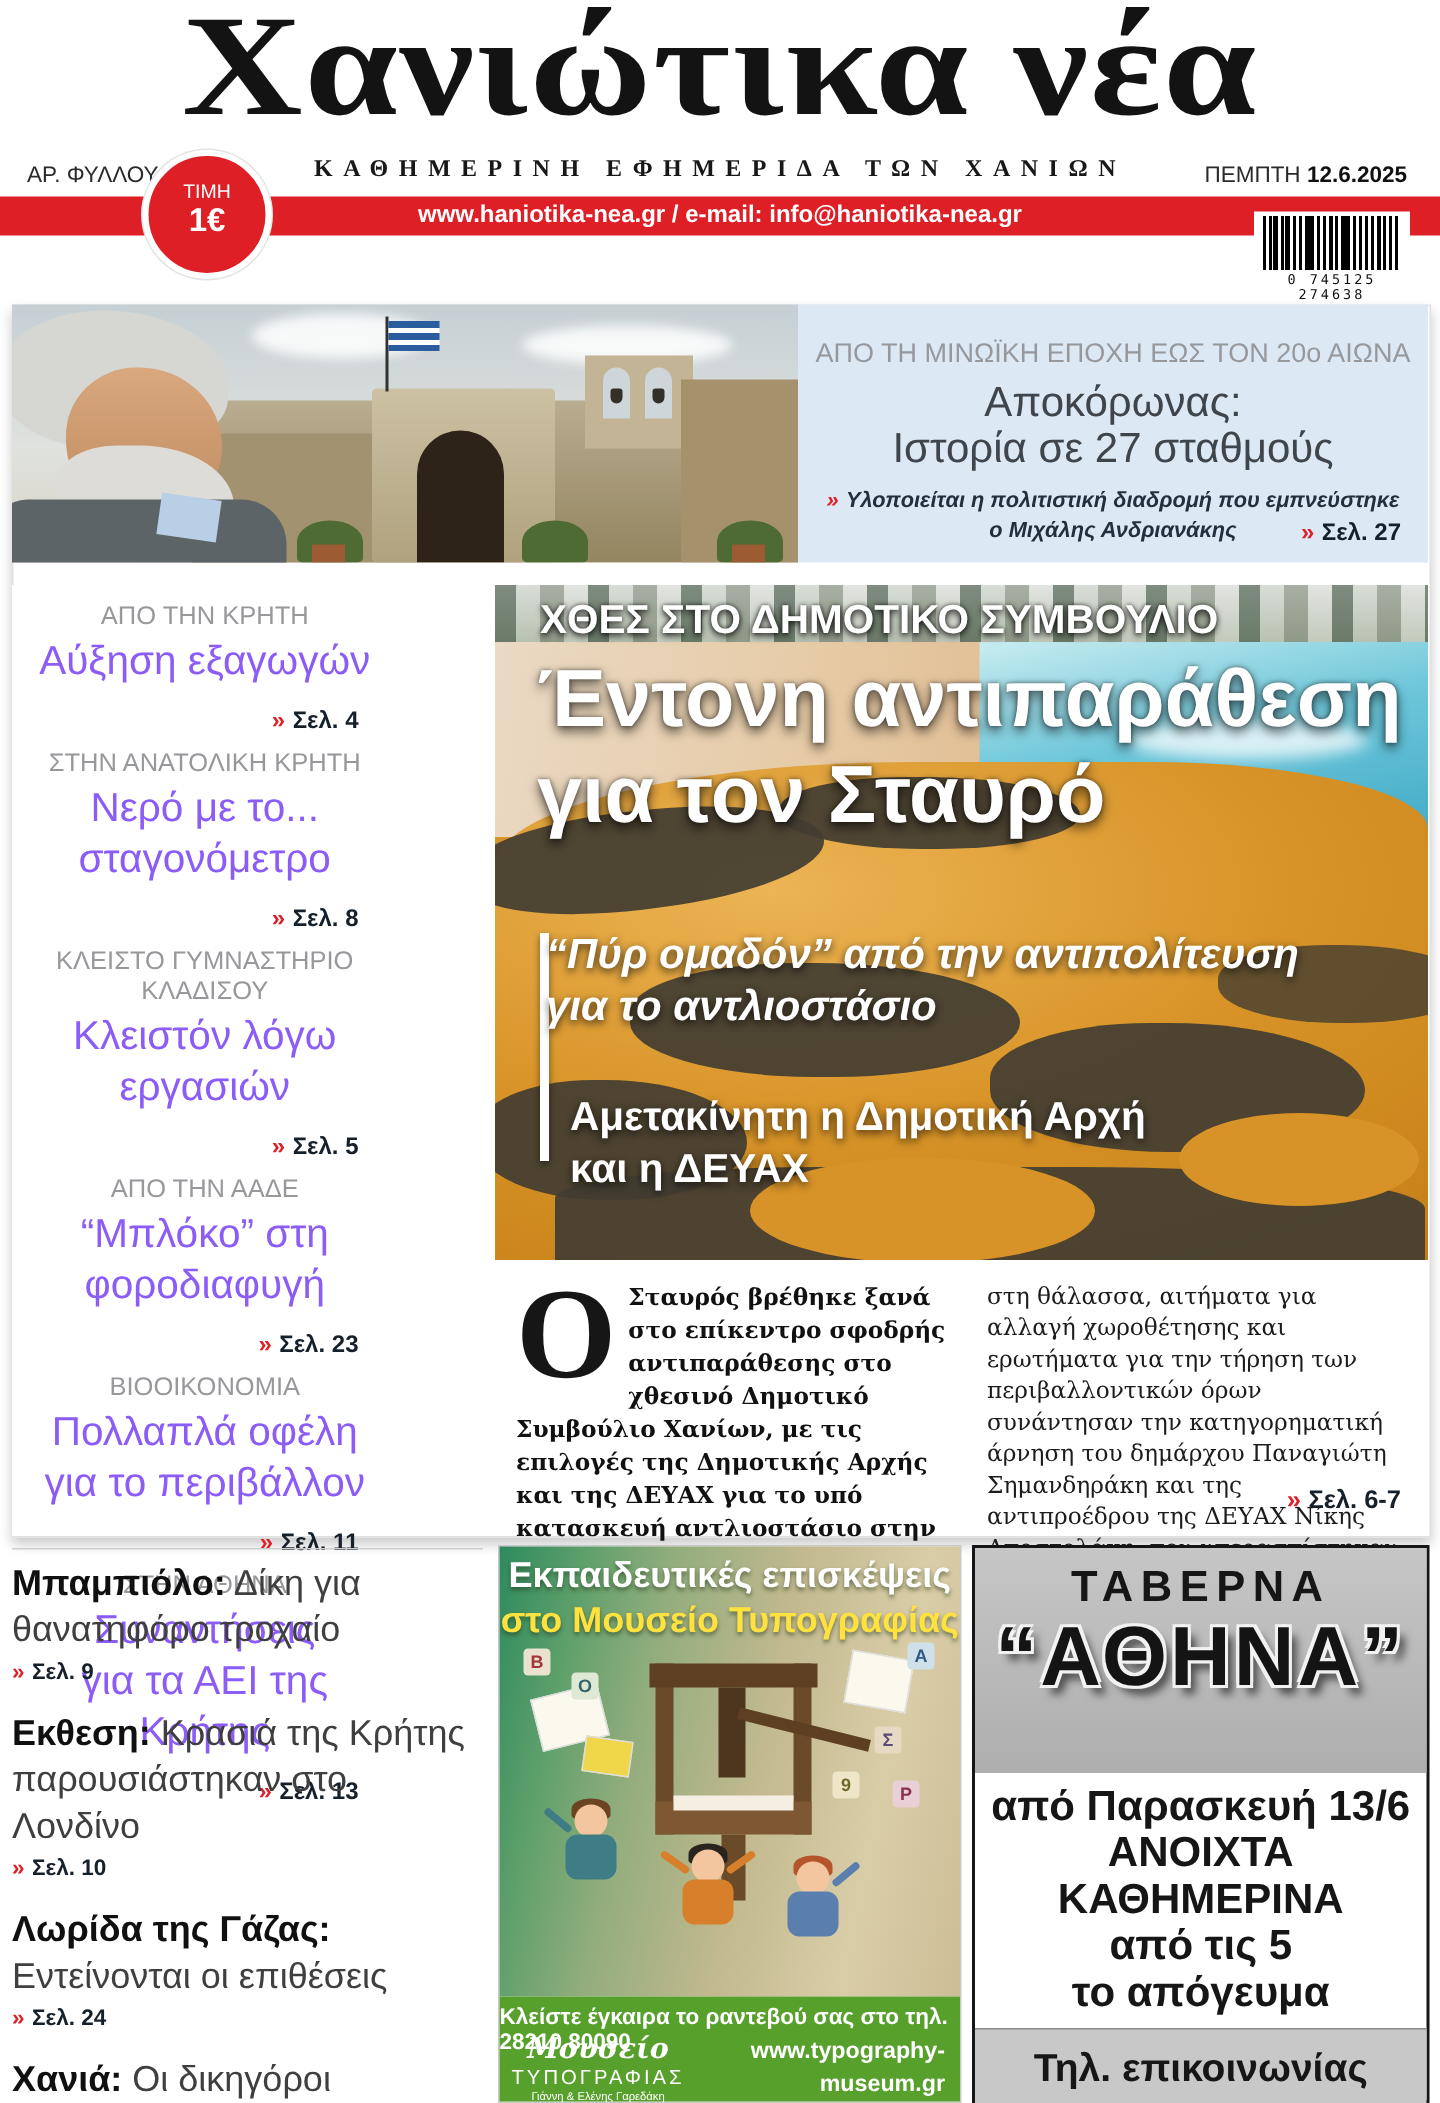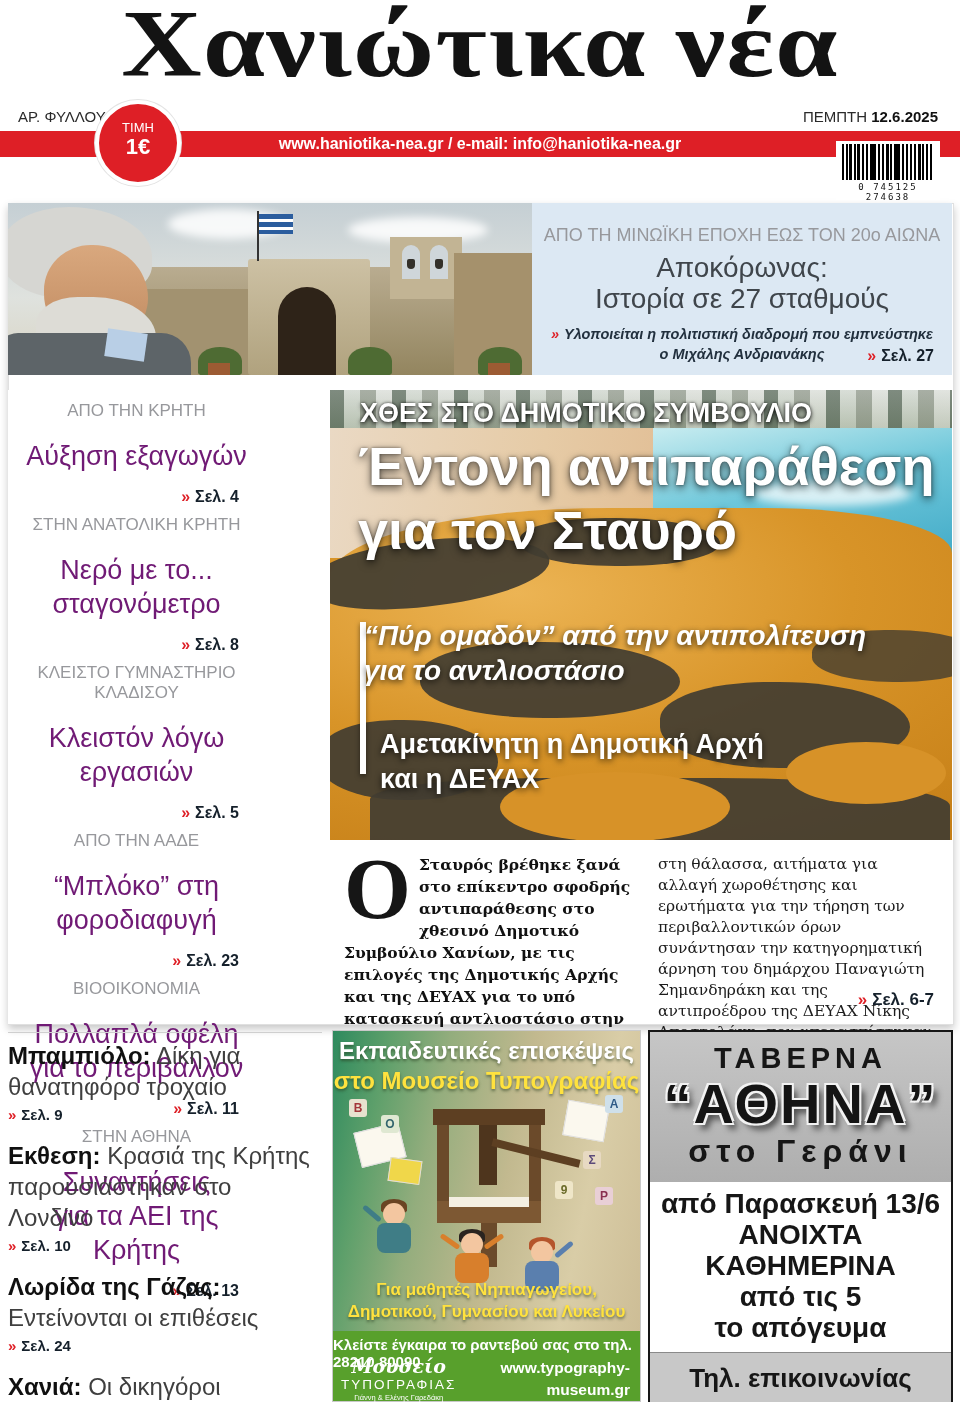--- a/index.html
+++ b/index.html
@@ -164,6 +164,7 @@
 <div class="page">
 
   <div class="abs mast-title">Χανιώτικα νέα</div>
+  <div class="abs mast-tagline">ΚΑΘΗΜΕΡΙΝΗ ΕΦΗΜΕΡΙΔΑ ΤΩΝ ΧΑΝΙΩΝ</div>
   <div class="abs mast-issue">
     <span>ΑΡ. ΦΥΛΛΟΥ</span>
     <b>17.589</b>

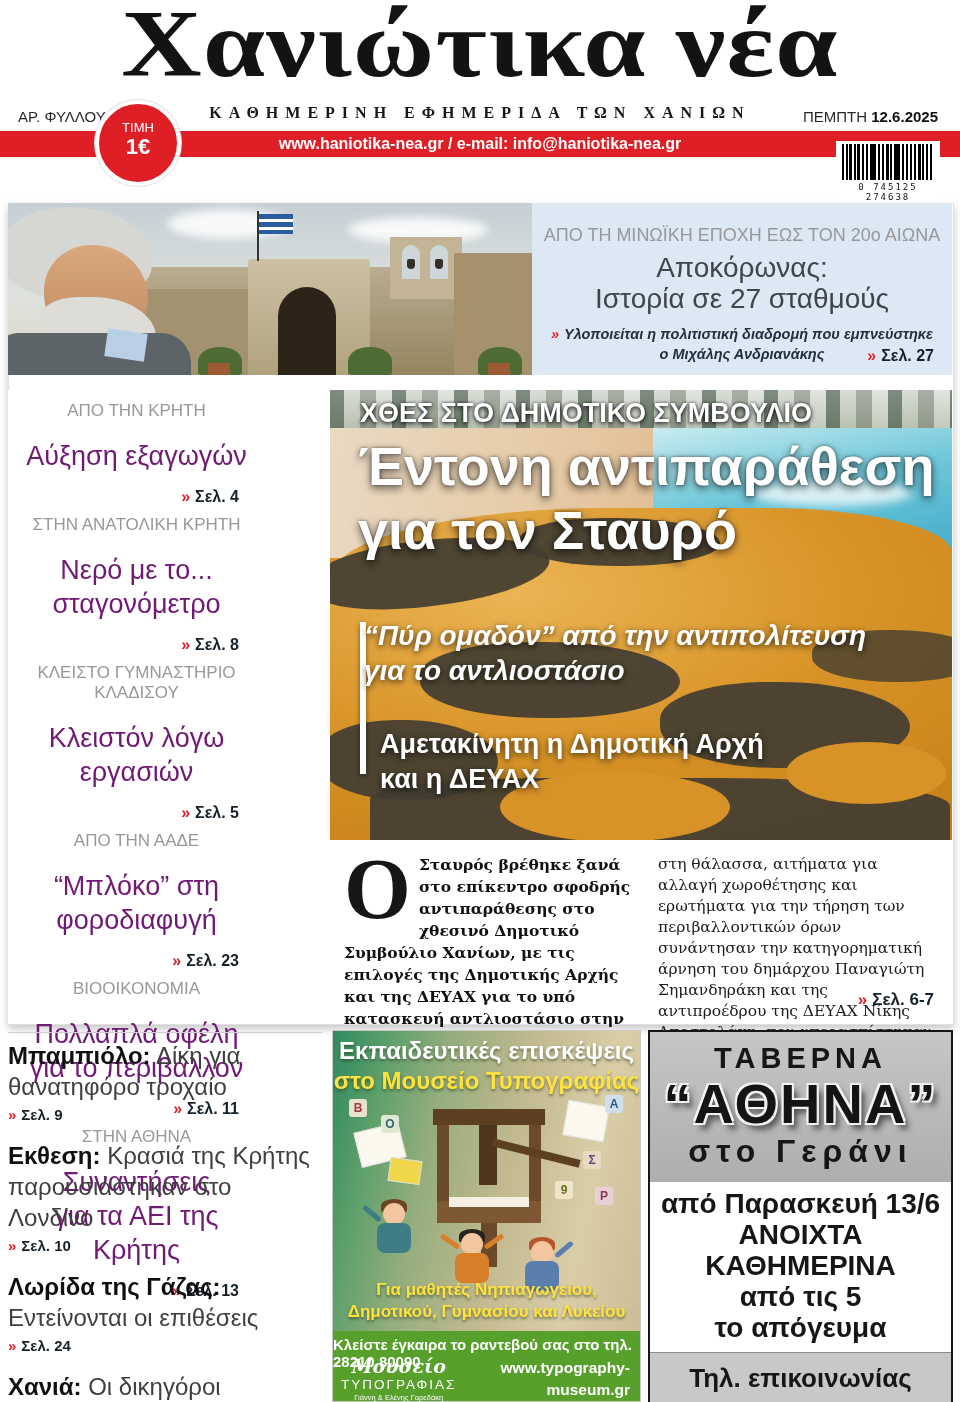--- a/index.html
+++ b/index.html
@@ -68,7 +68,7 @@
   .teaser-box{left:8px;top:390px;width:257px;height:632px;background:#fff;z-index:1;text-align:center;padding-top:2px;}
   .teaser{margin-top:9px;}
   .t-kicker{font-size:17px;color:var(--kicker-gray,#97989c);}
-  .t-title{font-size:27px;line-height:34px;color:#701a75;white-space:pre-line;margin-top:18px;}
+  .t-title{font-size:27px;line-height:34px;color:#8b5cf6;white-space:pre-line;margin-top:2px;}
   .t-ref{text-align:right;padding-right:26px;font-size:16px;margin-top:15px;}
   
   .photo{left:330px;top:390px;width:622px;height:450px;overflow:hidden;z-index:1;background:#d89428;}

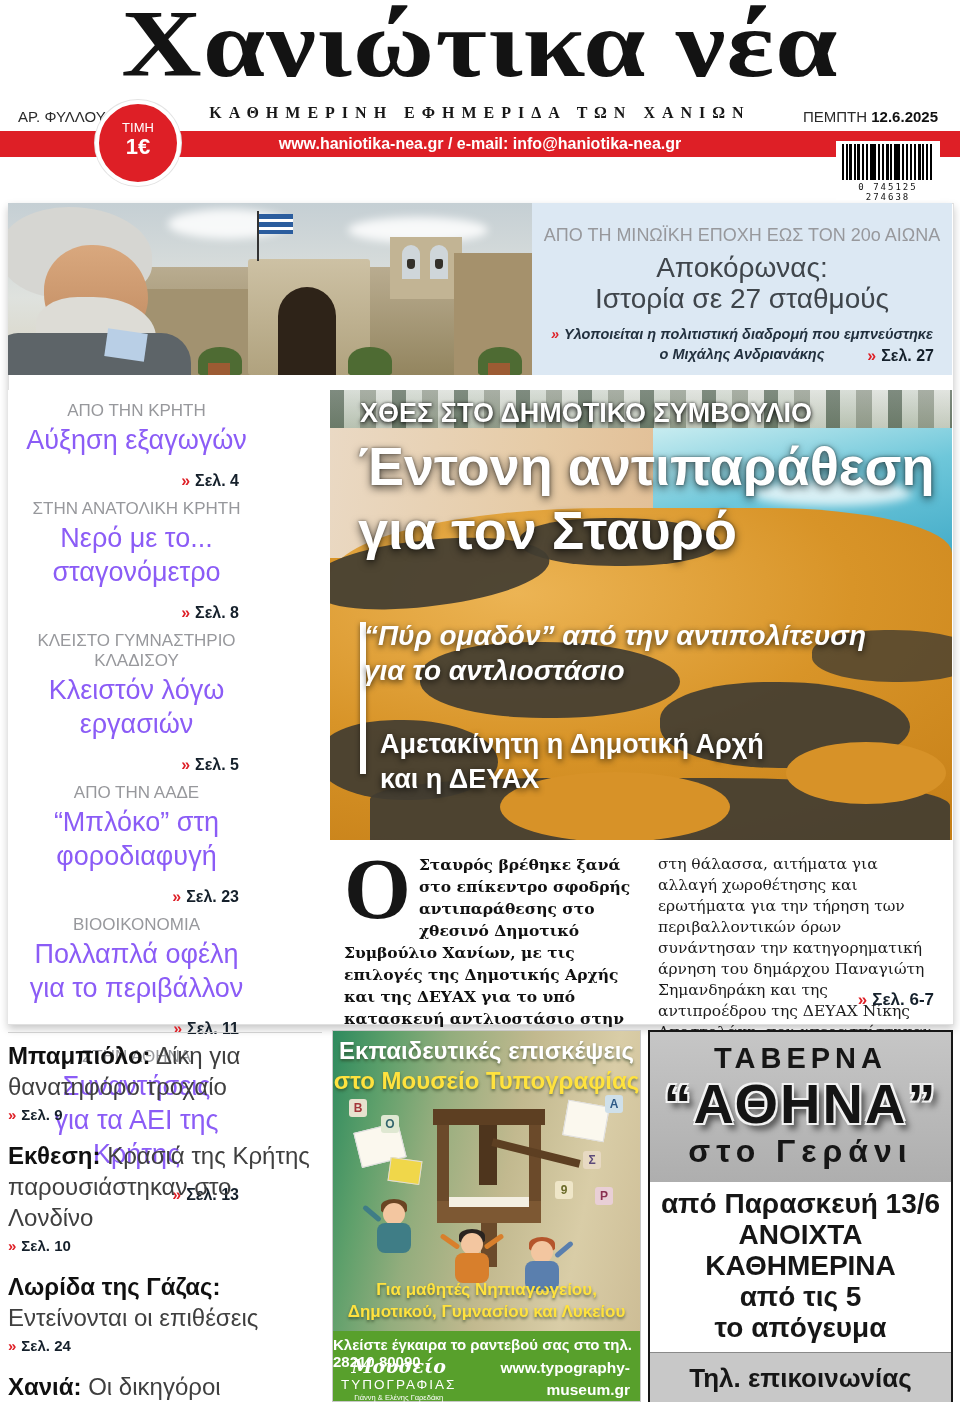--- a/index.html
+++ b/index.html
@@ -372,7 +372,6 @@
     <div class="tv-top">
       <div class="tv-l1">ΤΑΒΕΡΝΑ</div>
       <div class="tv-name">“ΑΘΗΝΑ”</div>
-      <div class="tv-l2">στο Γεράνι</div>
     </div>
     <div class="tv-mid">από Παρασκευή 13/6
 ΑΝΟΙΧΤΑ

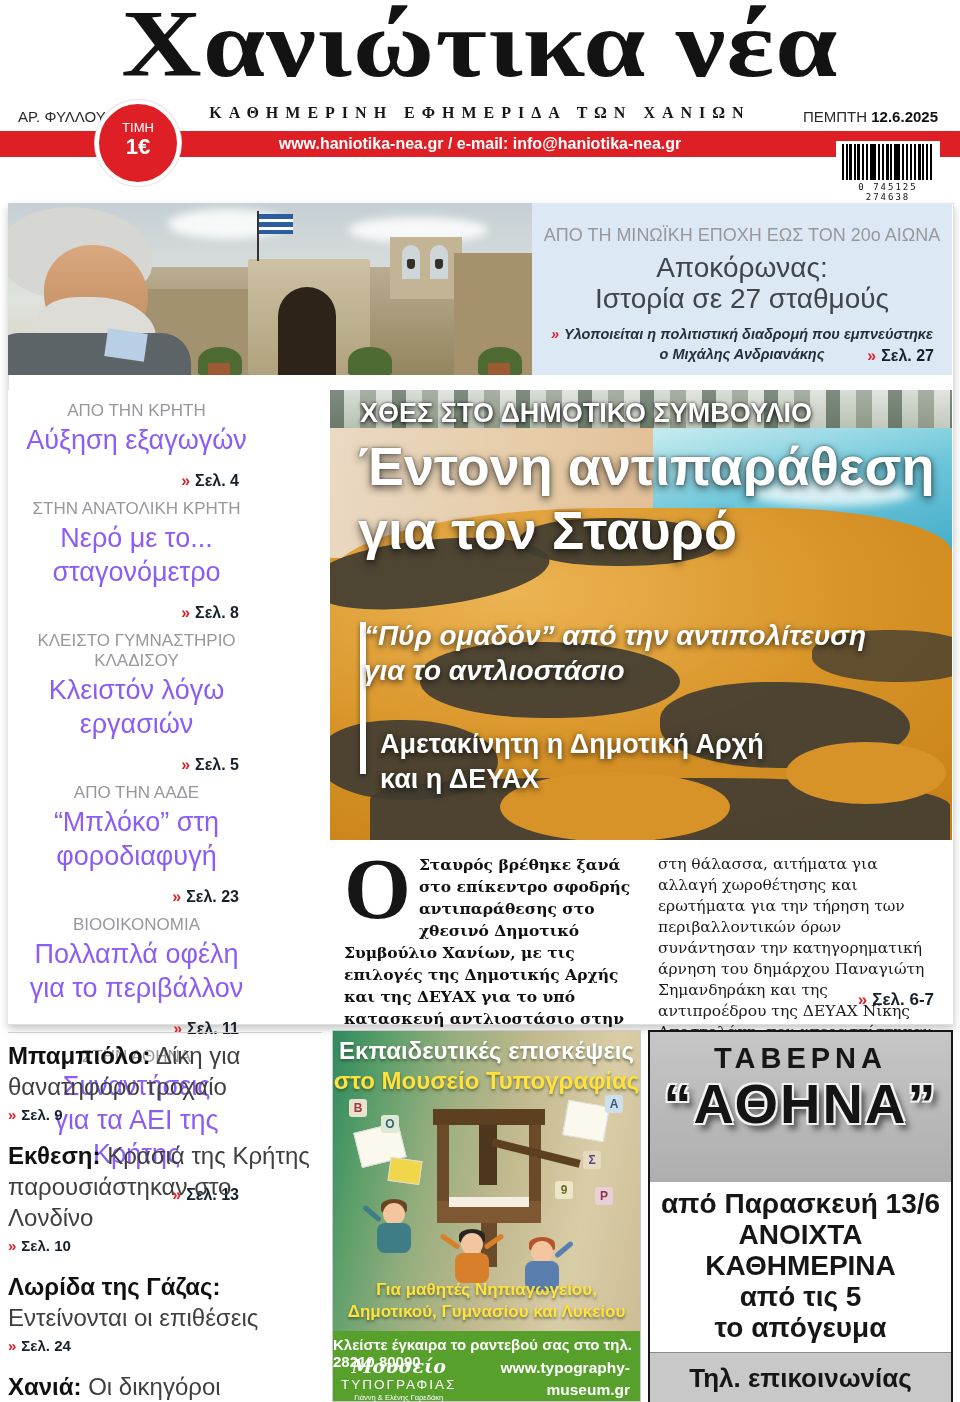--- a/index.html
+++ b/index.html
@@ -349,8 +349,6 @@
       <div class="kid-head" style="left:198px;top:210px;"></div>
       <div class="kid-body" style="left:192px;top:230px;background:#5a7fae;"></div>
       <div class="kid-arm" style="left:220px;top:216px;background:#5a7fae;transform:rotate(-40deg);"></div>
-      <div class="mu-aud">Για μαθητές Νηπιαγωγείου,
-Δημοτικού, Γυμνασίου και Λυκείου</div>
     </div>
     <div class="mu-band">
       <div class="mu-book">Κλείστε έγκαιρα το ραντεβού σας στο τηλ. 28210 80090</div>

